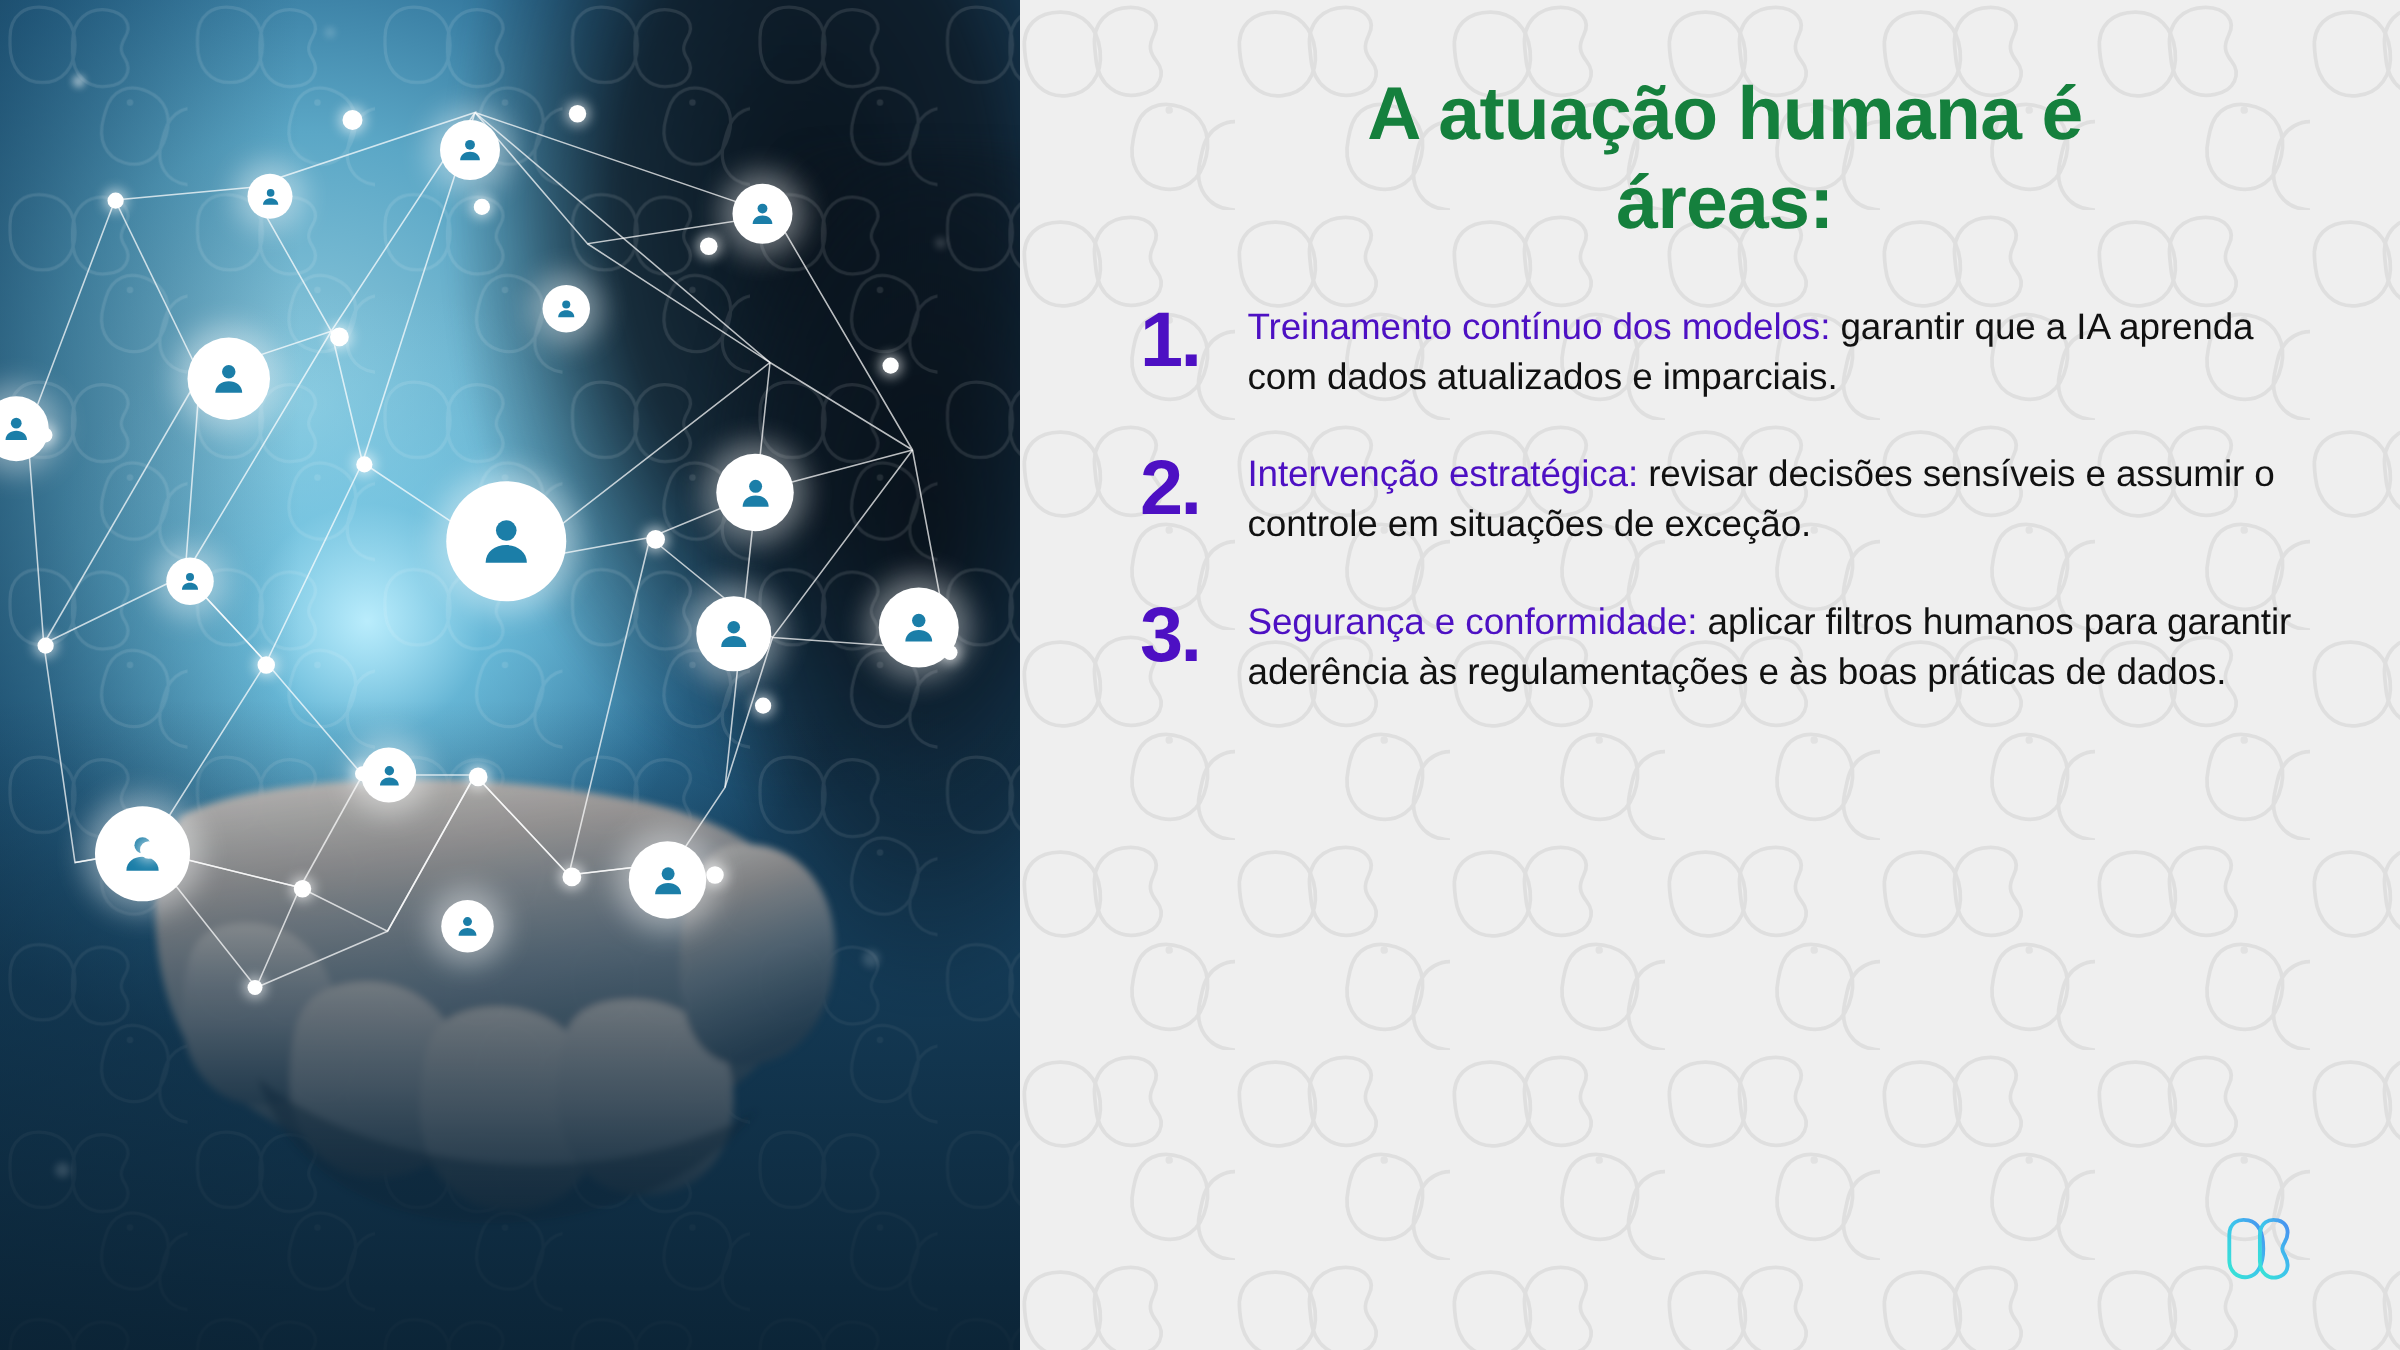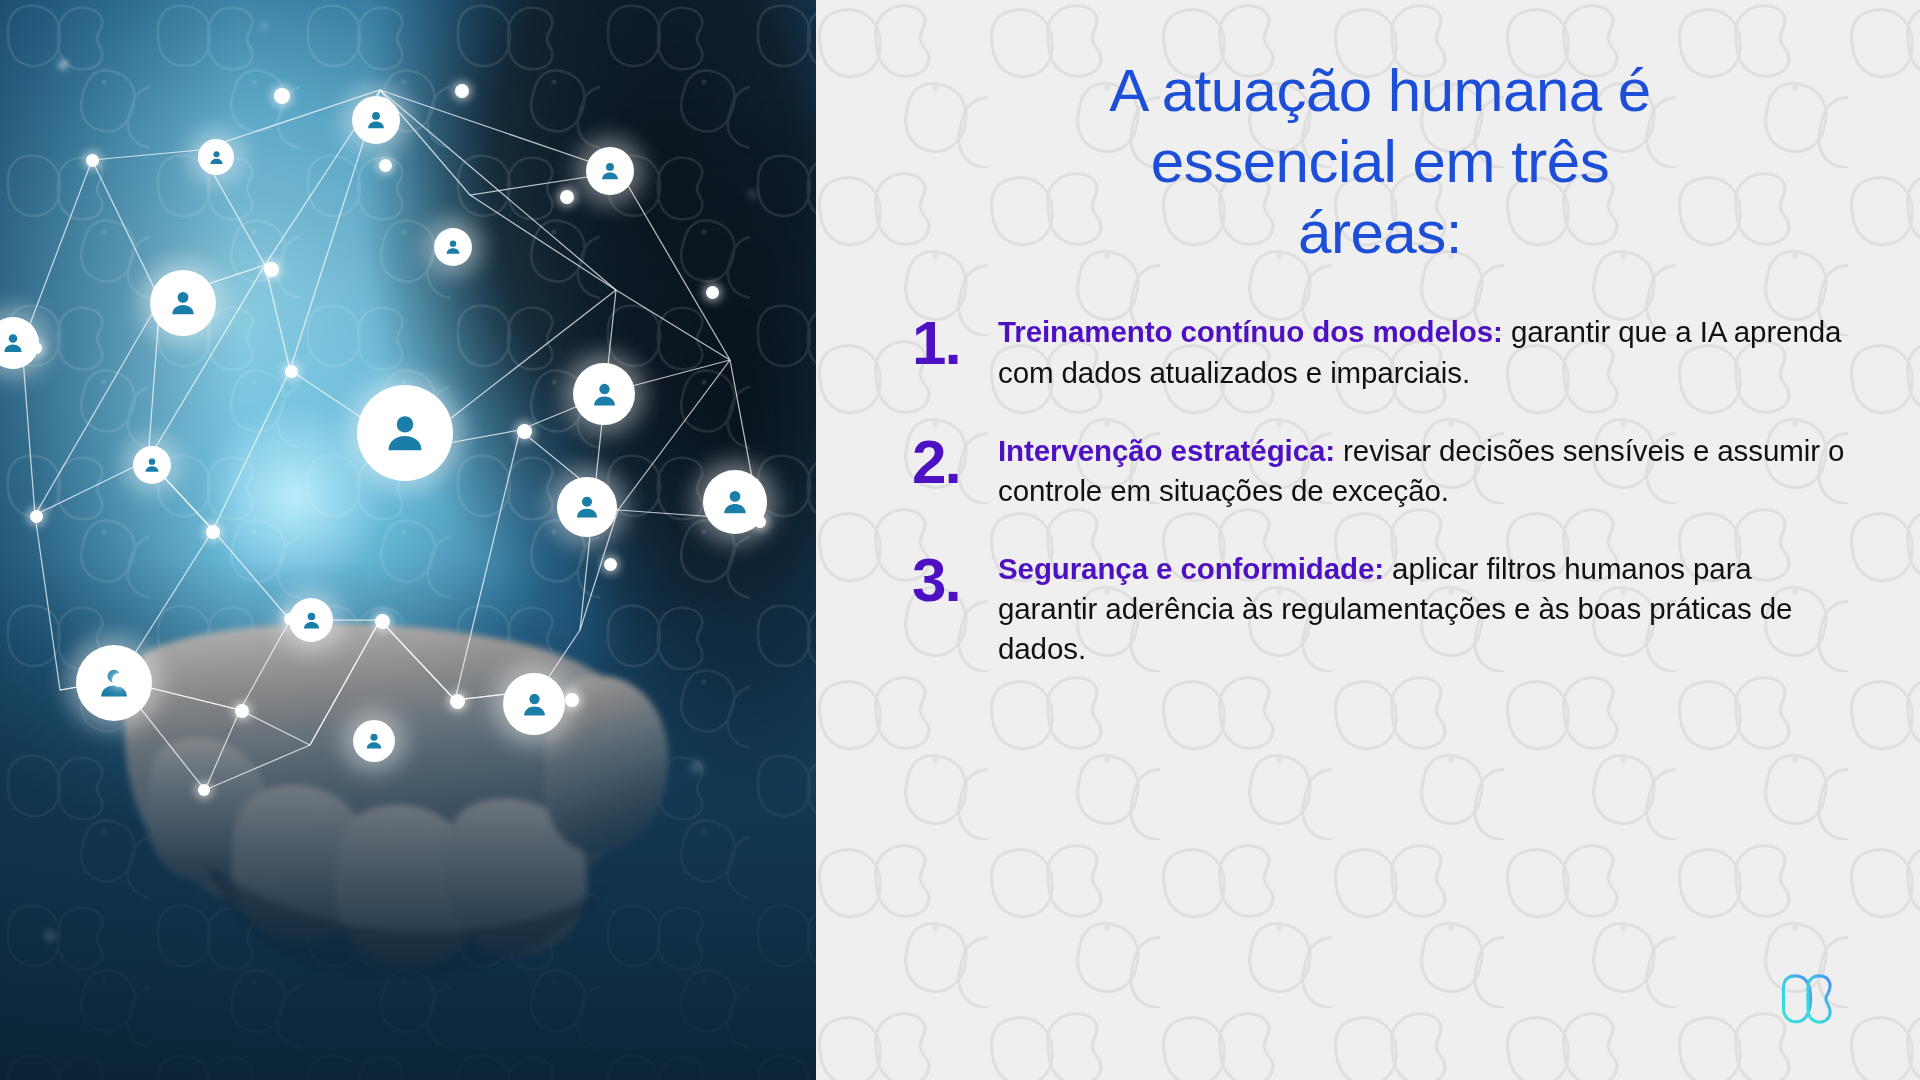--- a/index.html
+++ b/index.html
@@ -83,8 +83,8 @@
   }
 
   .title {
-    color:#1d4ed8;
-    font-size:60px; font-weight:400; line-height:1.18;
+    color:#15803d;
+    font-size:60px; font-weight:700; line-height:1.18;
     text-align:center; letter-spacing:-.5px;
     padding:0 40px;
   }

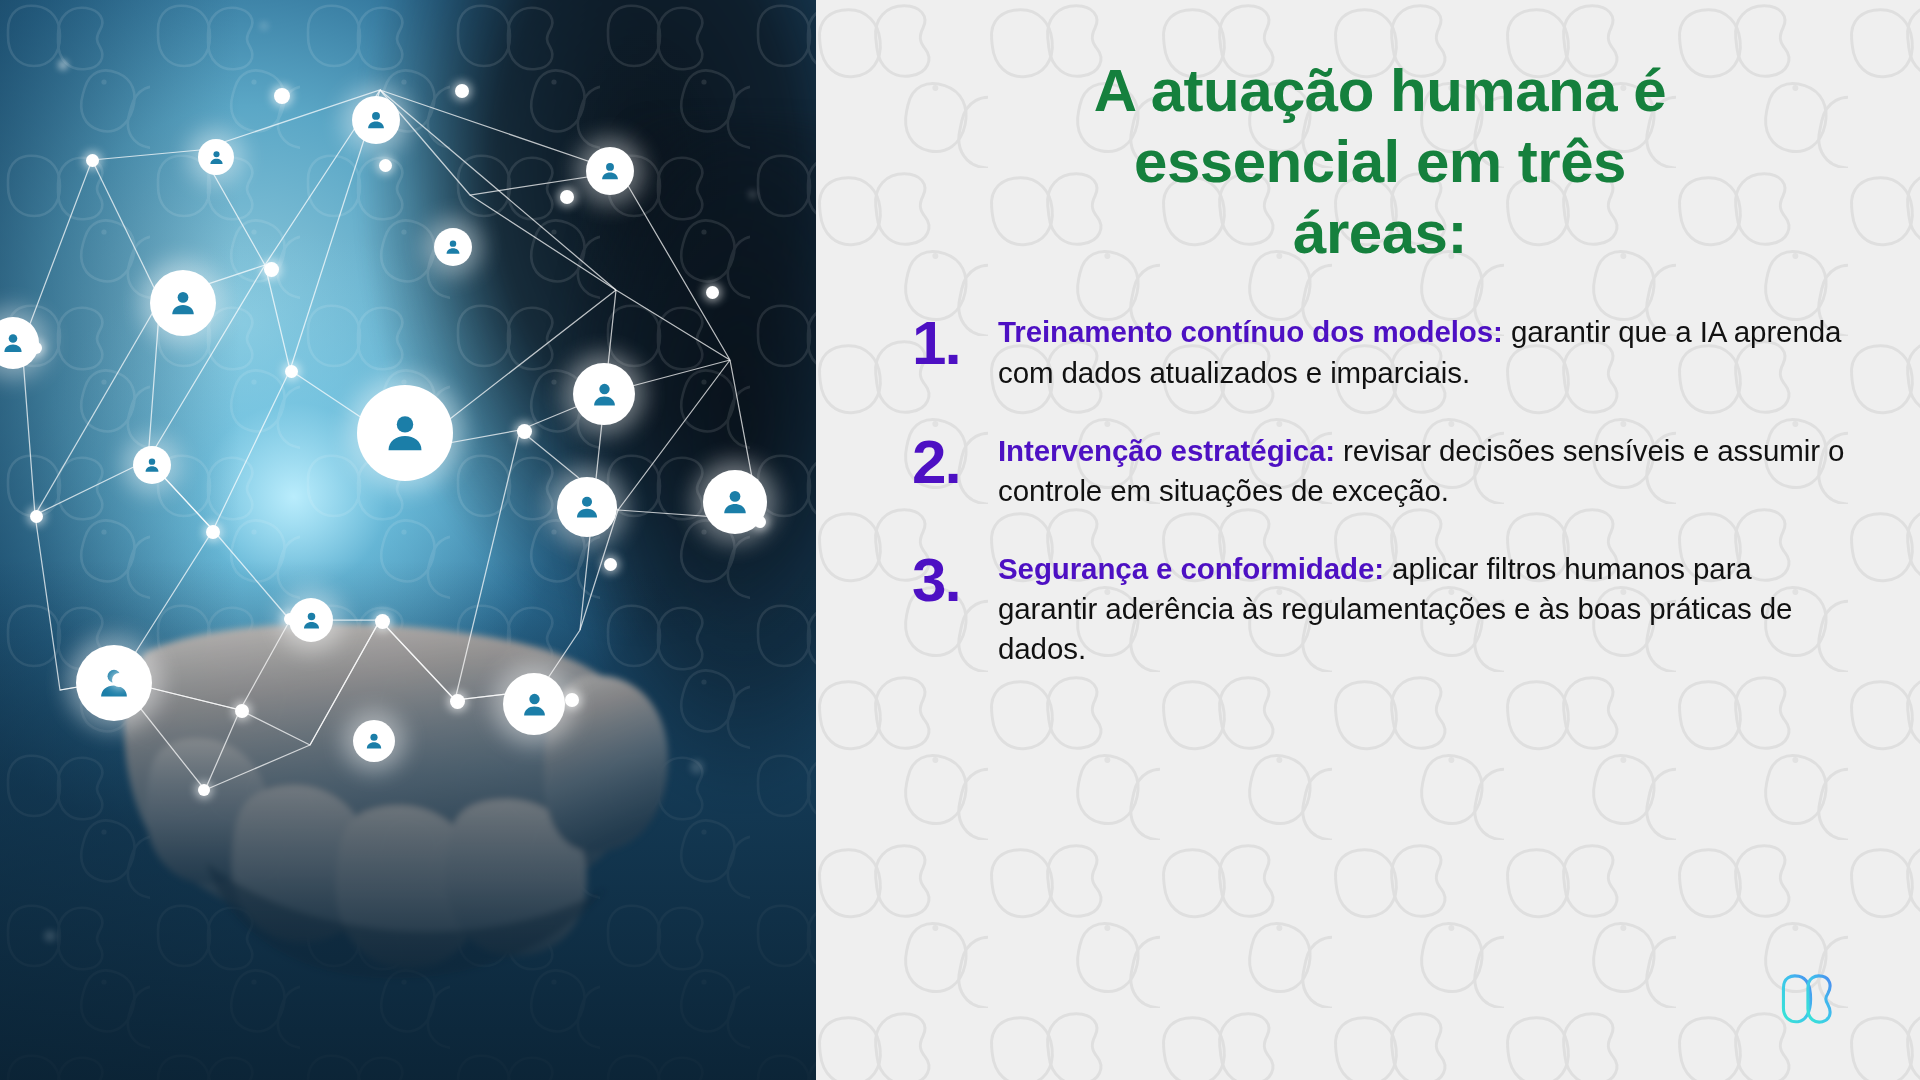--- a/index.html
+++ b/index.html
@@ -359,7 +359,6 @@
     <div class="right-inner">
       <h1 class="title">
         <span>A atuação humana é</span>
-        <span>essencial em três</span>
         <span>áreas:</span>
       </h1>
 

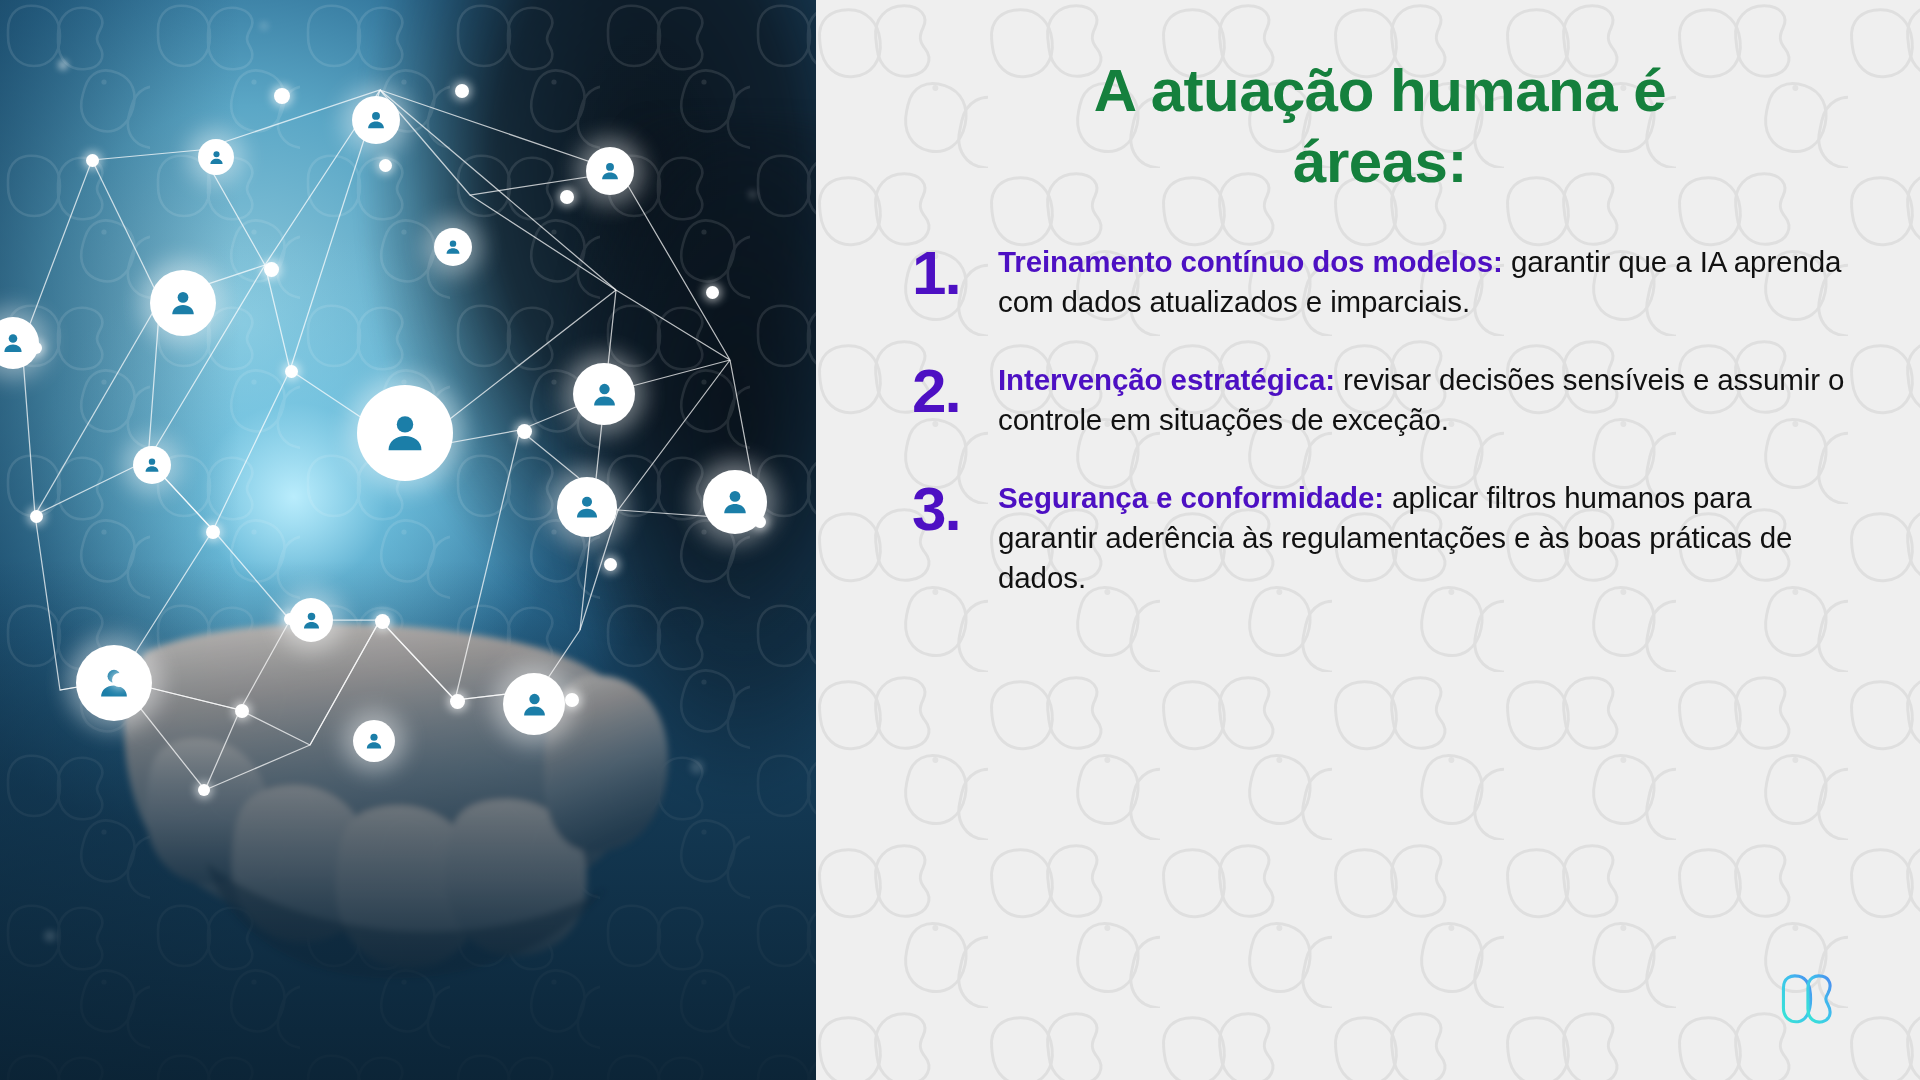--- a/index.html
+++ b/index.html
@@ -101,7 +101,7 @@
     font-size:29.5px; line-height:1.36; color:#111; flex:1;
     letter-spacing:-.1px;
   }
-  .item-text b { color:#4d10c3; font-weight:700; }
+  .item-text b { color:#4d10c3; font-weight:400; }
 
   
   .logo {

